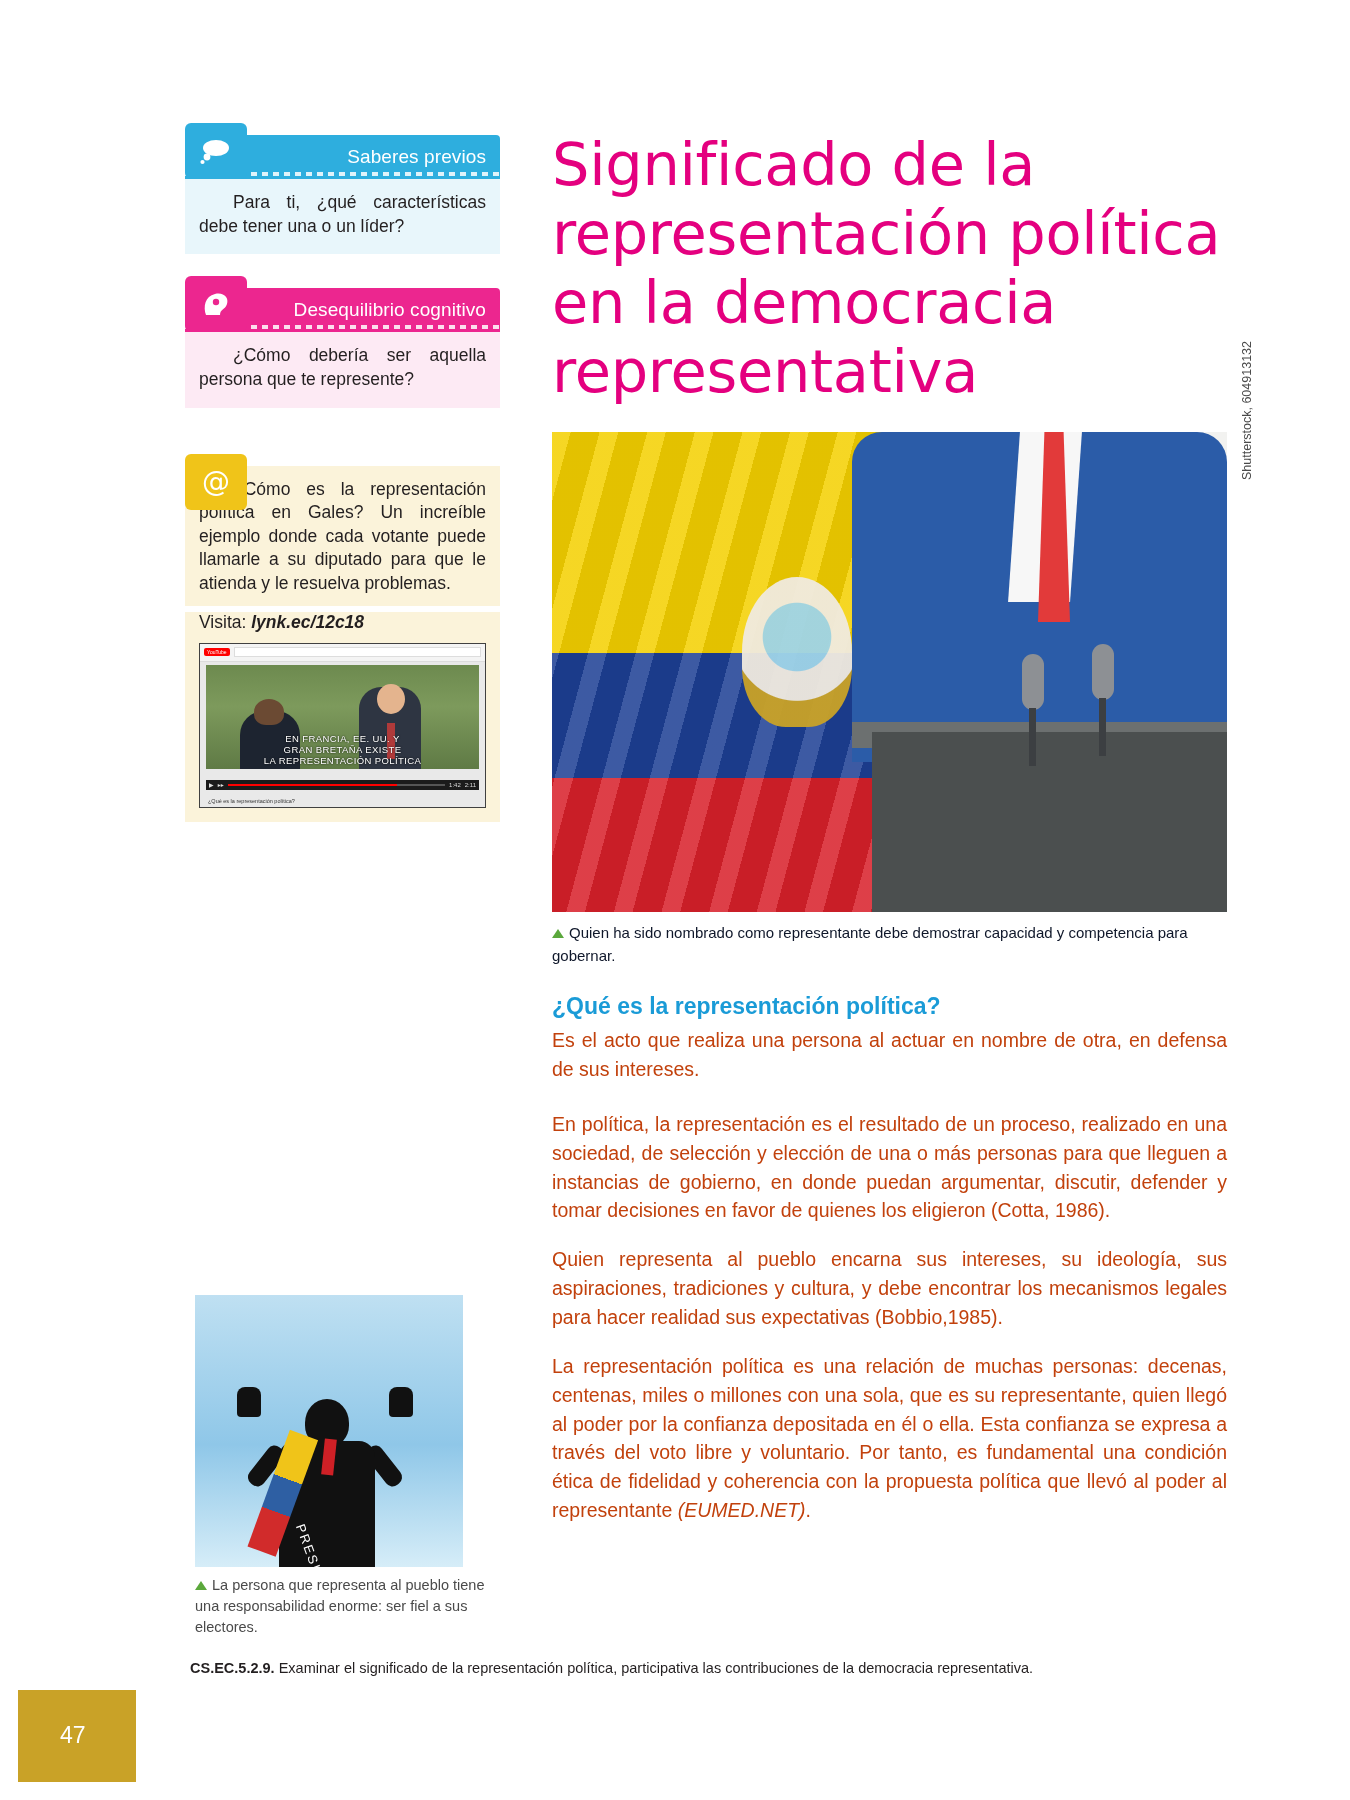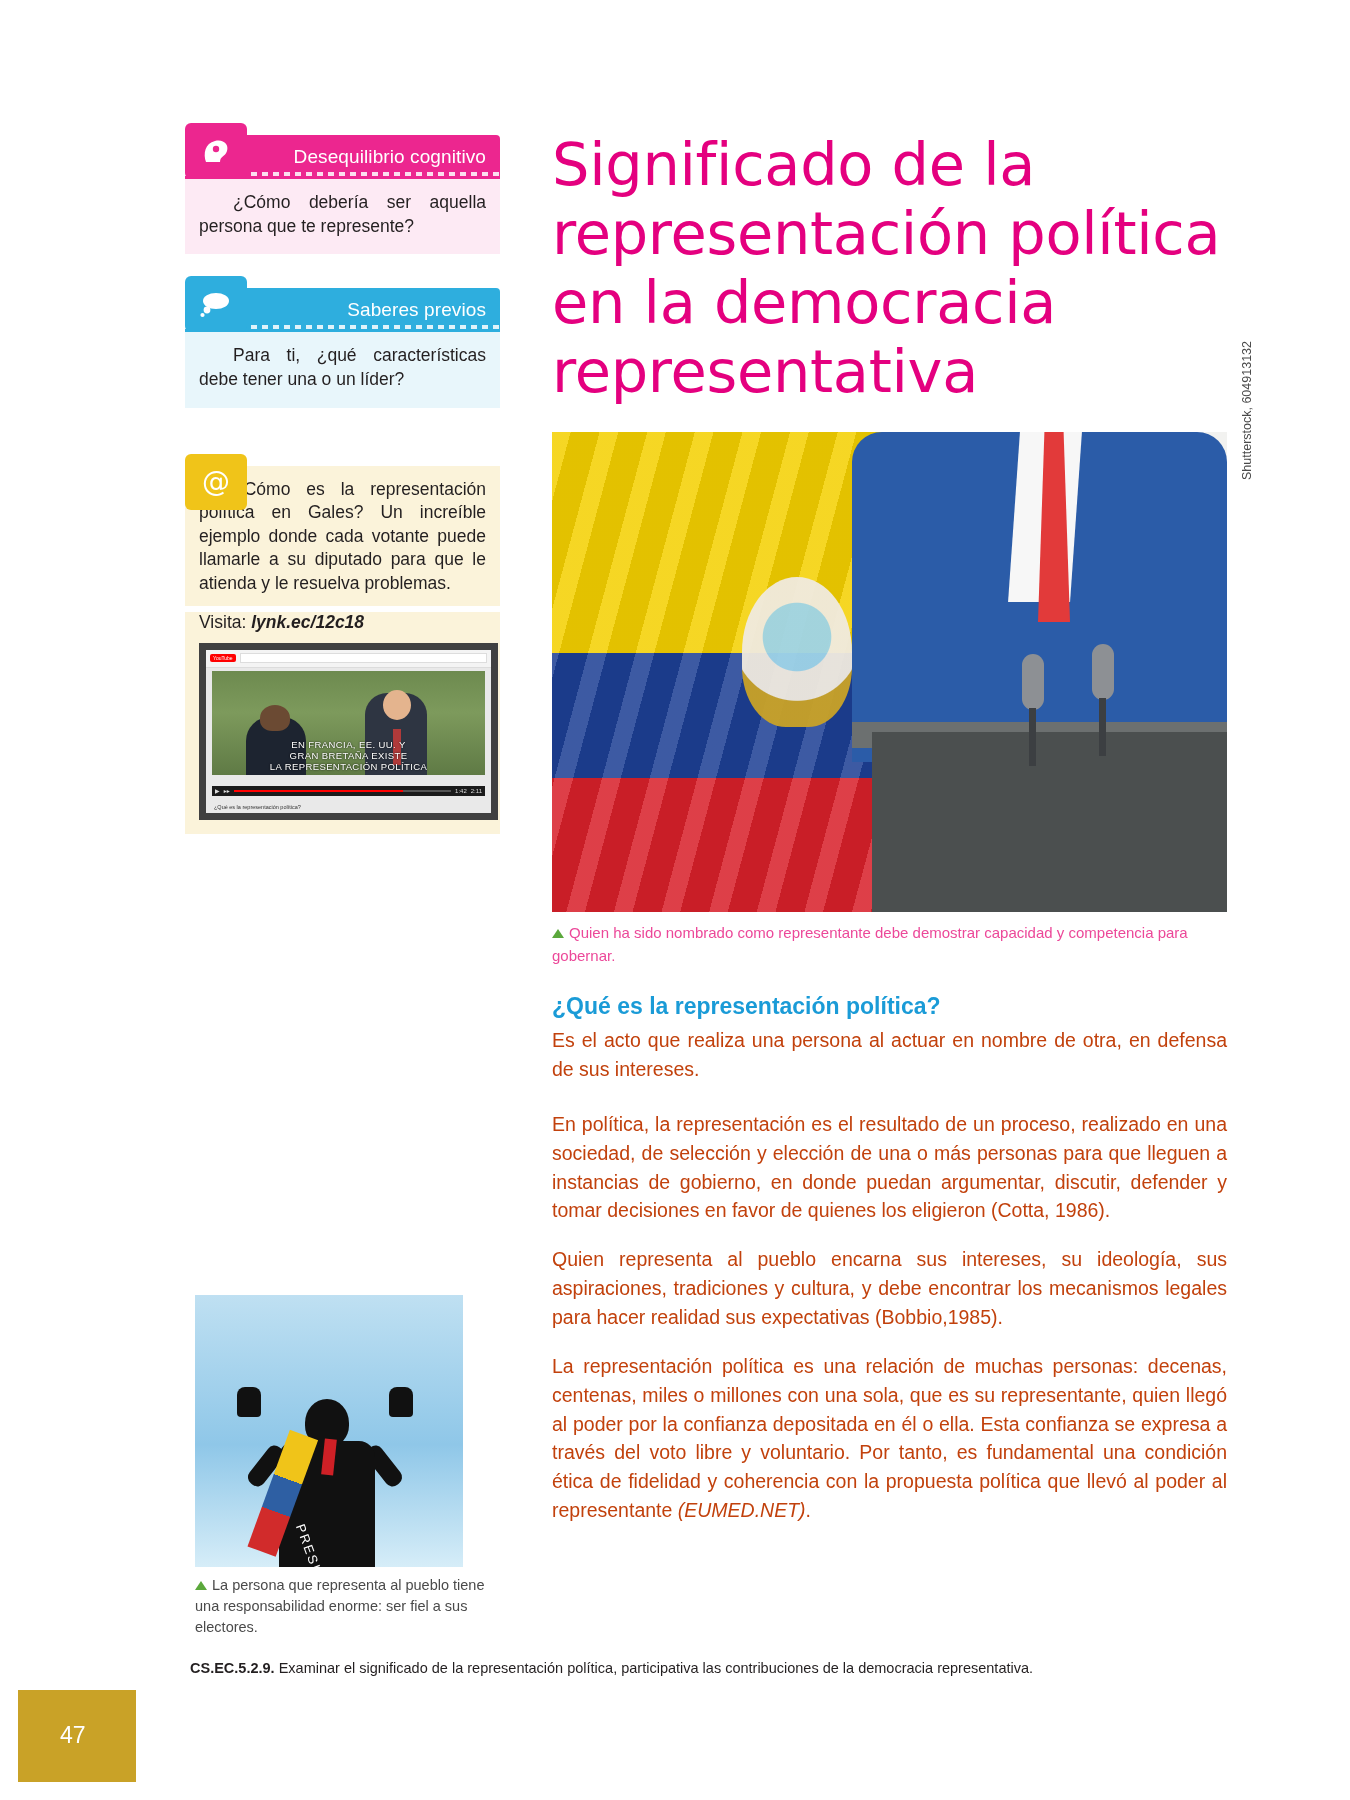--- a/index.html
+++ b/index.html
@@ -490,20 +490,6 @@
 <div class="page">
 
   <div class="leftcol">
-
-    <div class="infobox box-desequilibrio">
-      <div class="ib-head">
-        <span class="title">Desequilibrio cognitivo</span>
-        <div class="dashes"></div>
-      </div>
-      <div class="ib-icon">
-        <svg width="32" height="30" viewBox="0 0 32 30">
-          <path d="M6 26 C3 18 5 7 15 5 C24 3 29 9 27 15 C25 21 20 20 20 26 Z" fill="#ffffff"></path>
-          <circle cx="16" cy="13" r="3.2" fill="#ec268f"></circle>
-        </svg>
-      </div>
-      <div class="ib-body">¿Cómo debería ser aquella persona que te represente?</div>
-    </div>
 
     <div class="infobox box-saberes">
       <div class="ib-head">
@@ -518,6 +504,20 @@
         </svg>
       </div>
       <div class="ib-body">Para ti, ¿qué características debe tener una o un líder?</div>
+    </div>
+
+    <div class="infobox box-desequilibrio">
+      <div class="ib-head">
+        <span class="title">Desequilibrio cognitivo</span>
+        <div class="dashes"></div>
+      </div>
+      <div class="ib-icon">
+        <svg width="32" height="30" viewBox="0 0 32 30">
+          <path d="M6 26 C3 18 5 7 15 5 C24 3 29 9 27 15 C25 21 20 20 20 26 Z" fill="#ffffff"></path>
+          <circle cx="16" cy="13" r="3.2" fill="#ec268f"></circle>
+        </svg>
+      </div>
+      <div class="ib-body">¿Cómo debería ser aquella persona que te represente?</div>
     </div>
 
     <div class="infobox box-competencia" style="margin-top:58px;">

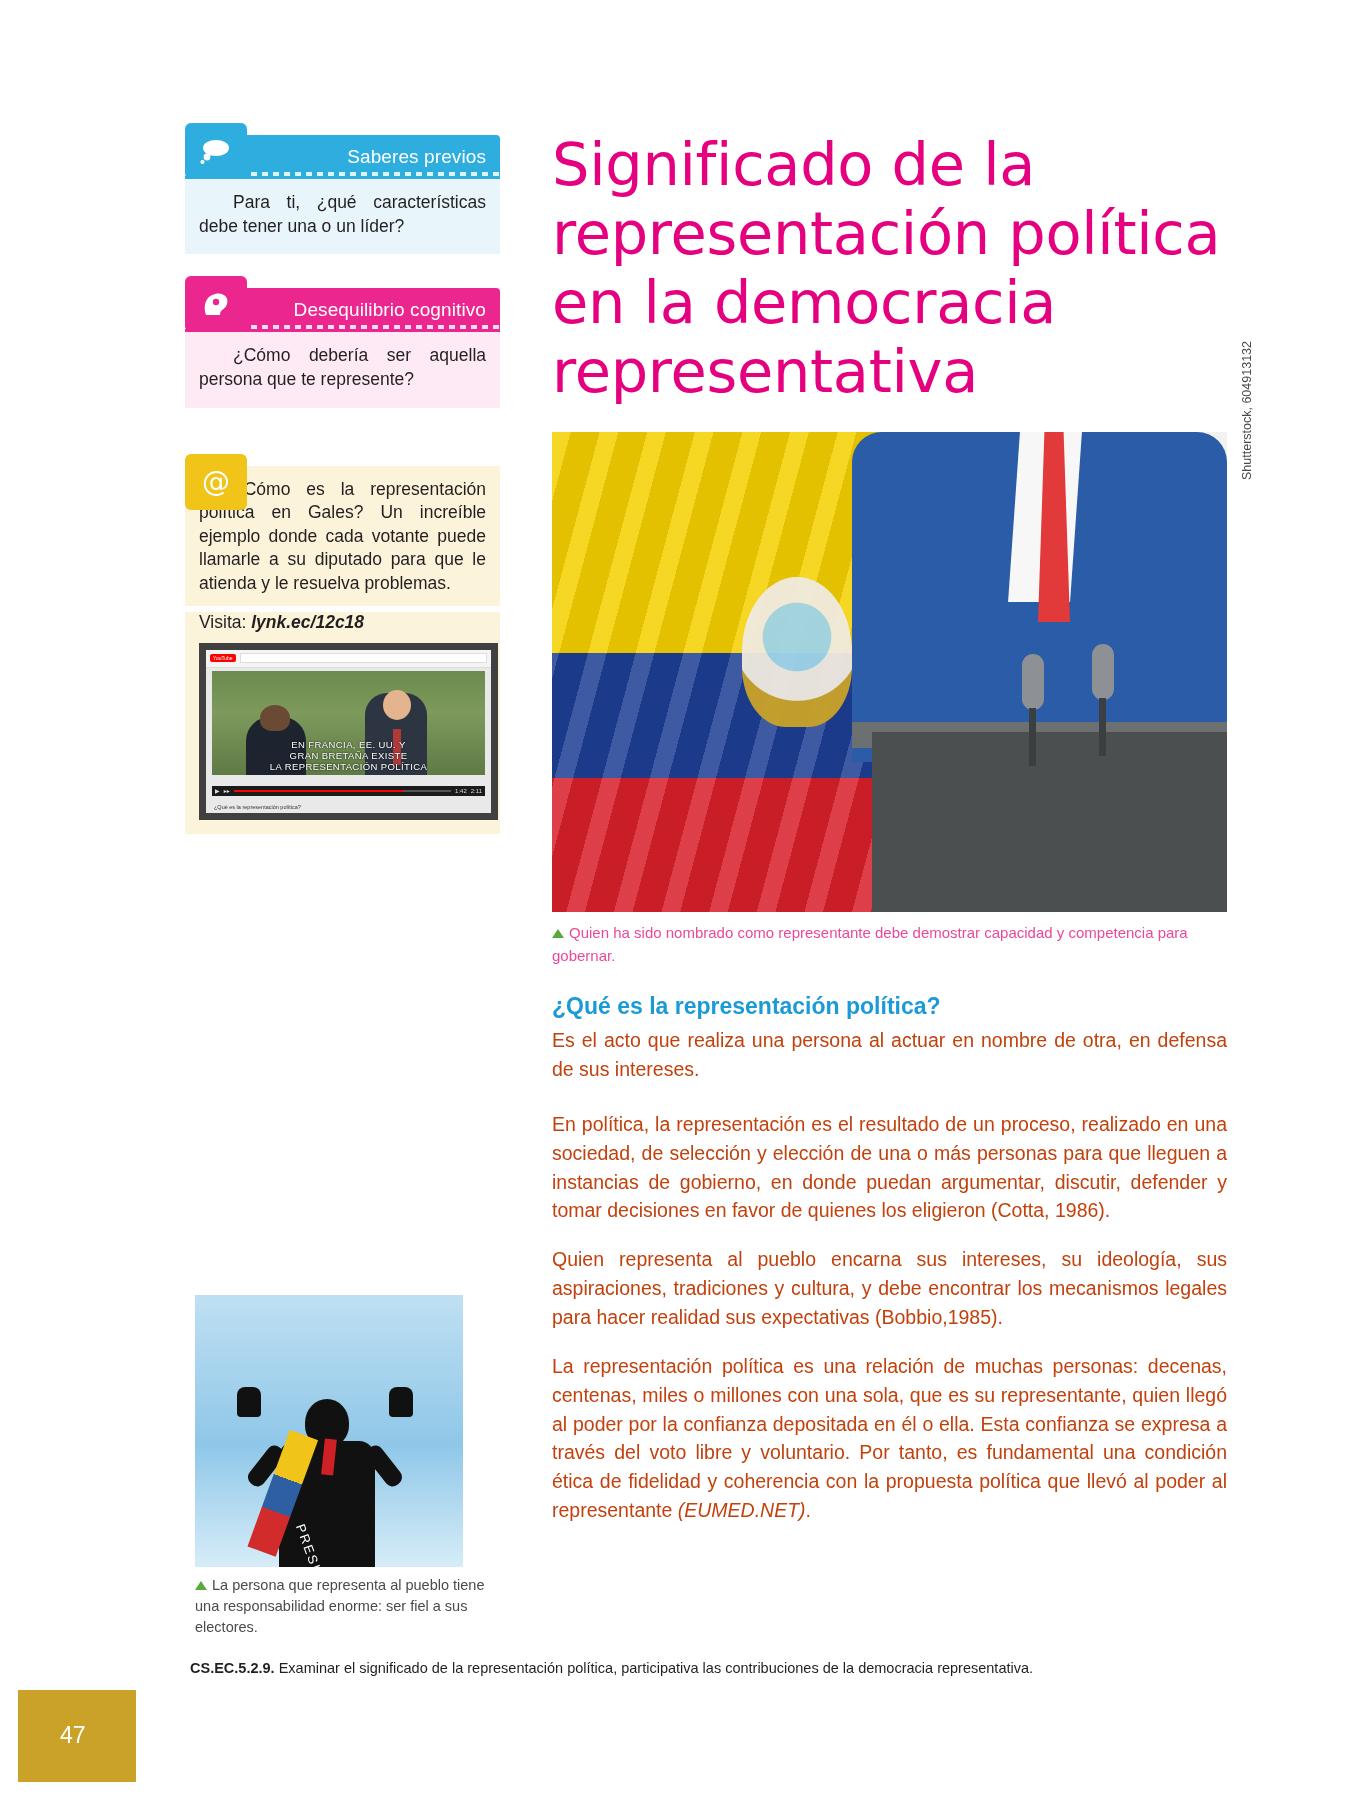--- a/index.html
+++ b/index.html
@@ -121,7 +121,7 @@
     width: 285px;
     height: 163px;
     background: #e9e9e9;
-    border: 7px solid #404040;
+    border: 1px solid #404040;
     position: relative;
     overflow: hidden;
   }

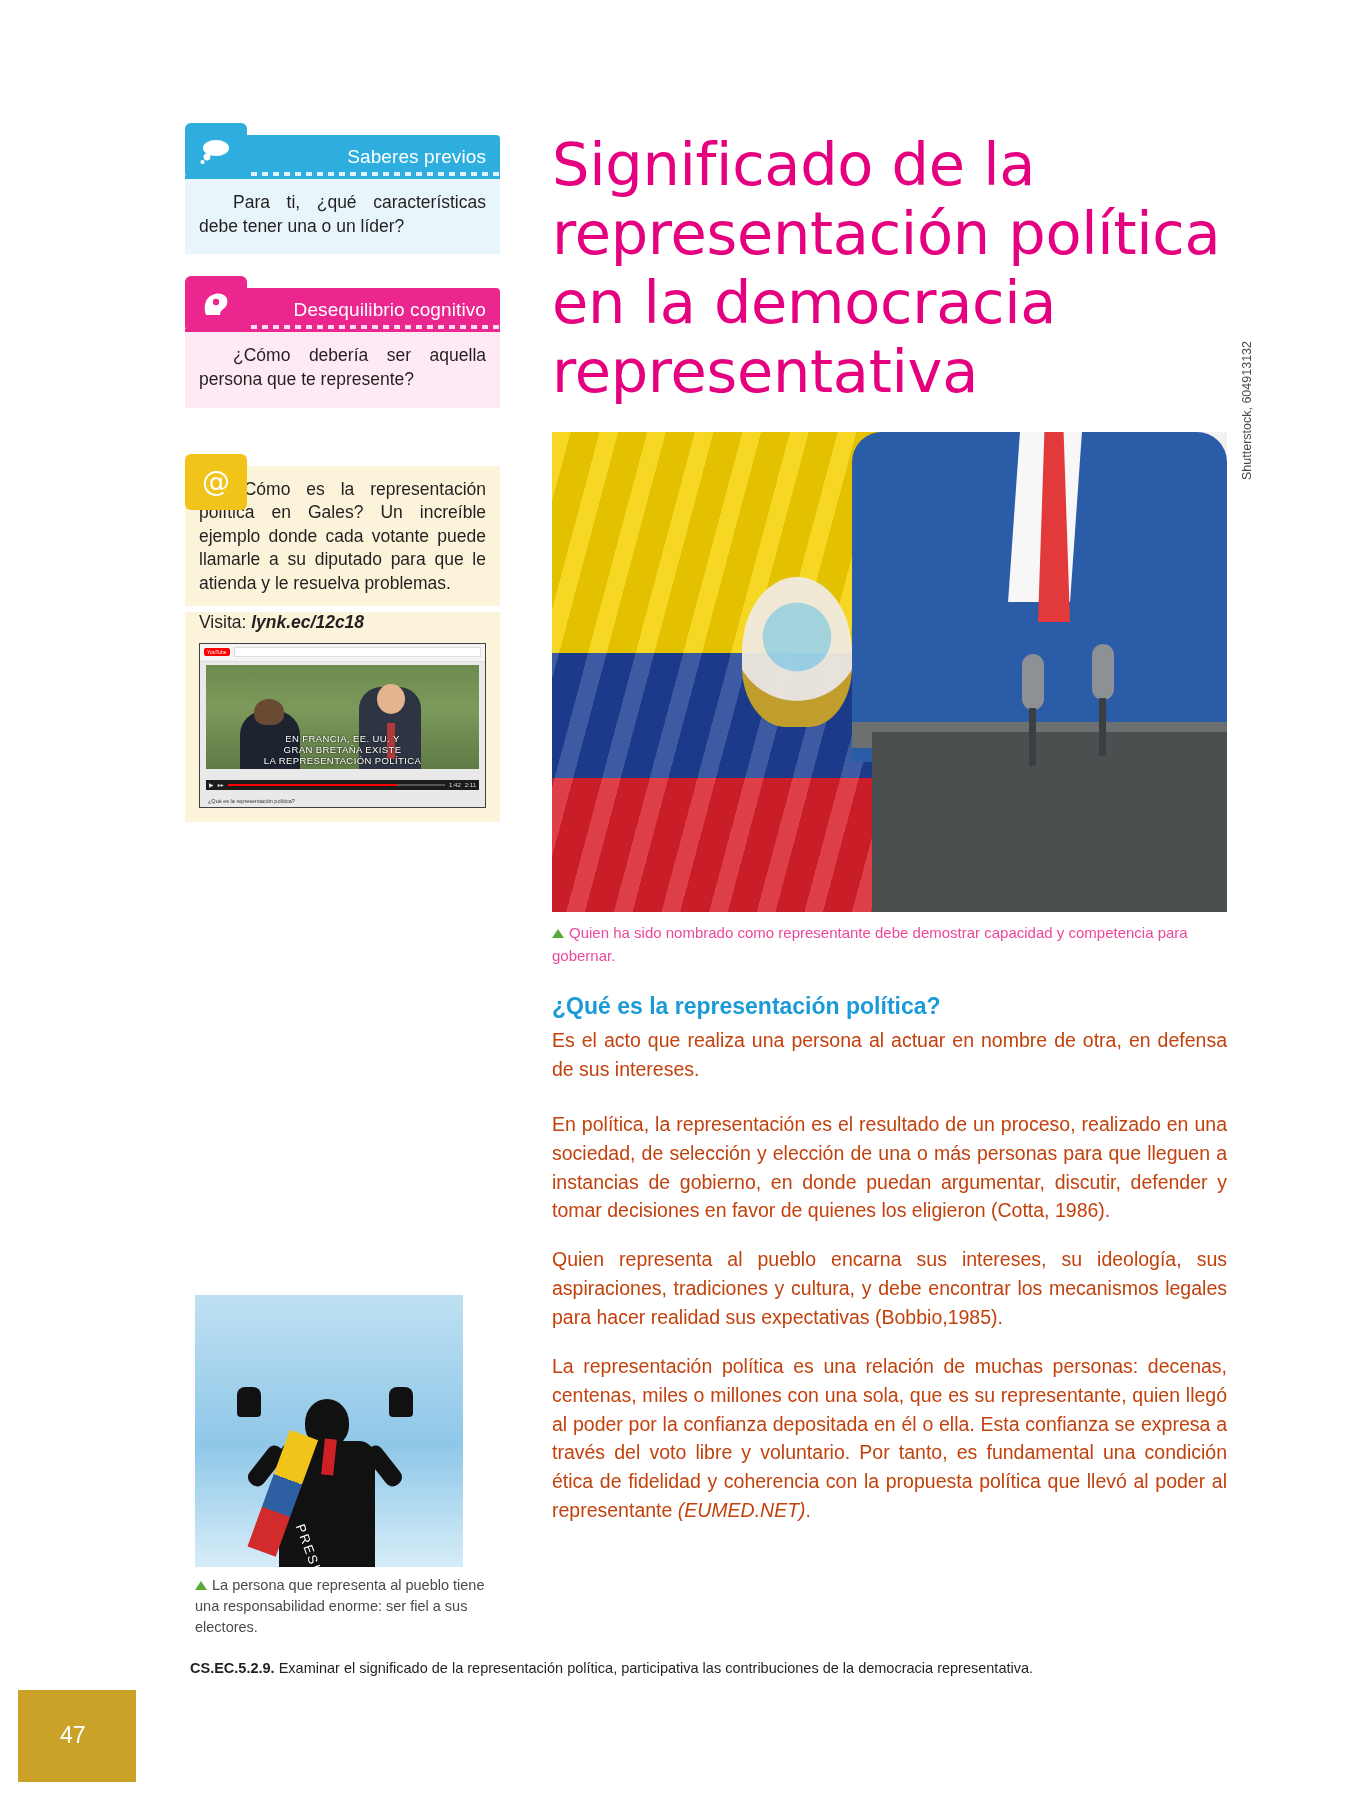--- a/index.html
+++ b/index.html
@@ -452,7 +452,7 @@
     margin-top: 10px;
     font-size: 15px;
     line-height: 1.5;
-    color: #ec4899;
+    color: #0f172a;
     width: 665px;
   }
 

